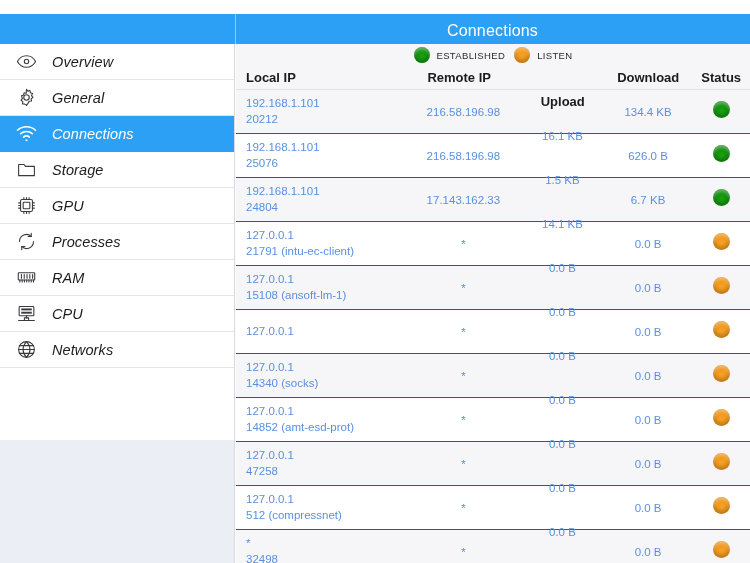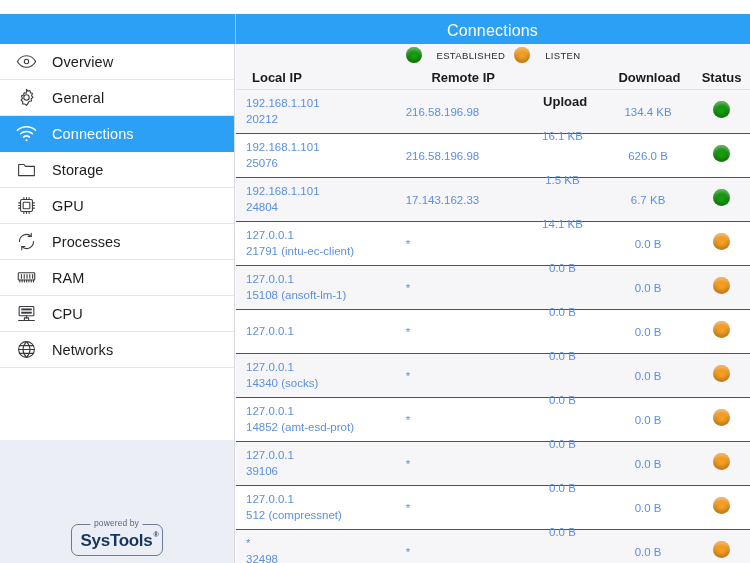--- a/index.html
+++ b/index.html
@@ -55,7 +55,7 @@
     position:absolute; top:44px; left:0; width:235px; height:519px;
     background:#ffffff; border-right:1px solid #d8d8de;
   }
-  .menu{ list-style:none; }
+  .menu{ list-style:none;font-style:italic; }
   .menu-item{
     position:relative; height:36px; display:flex; align-items:center;
     border-bottom:1px solid #e6e6ea; cursor:default; background:#ffffff;

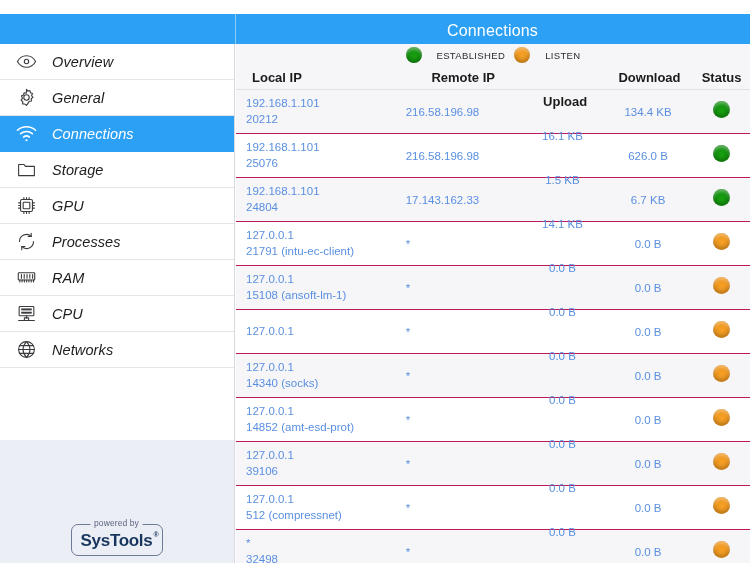--- a/index.html
+++ b/index.html
@@ -102,7 +102,7 @@
     height:22px; display:flex; align-items:center; justify-content:center; gap:9px;
     background:#f6f6f8;
   }
-  .legend-item{ display:flex; align-items:center; gap:15px; }
+  .legend-item{ display:flex; align-items:center; gap:7px; }
   .legend-label{ font-size:9.5px; color:#2b2b2b; letter-spacing:.35px; }
   .dot{
     width:16px; height:16px; border-radius:50%; display:inline-block;

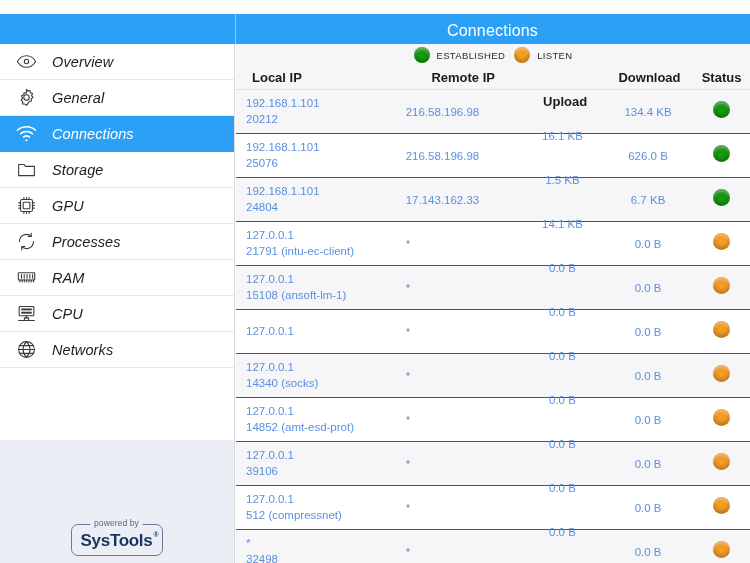--- a/index.html
+++ b/index.html
@@ -113,7 +113,7 @@
 
   .thead{
     height:24px; display:flex; align-items:center;
-    background:#f6f6f8; border-bottom:1px solid #e1e1e5;padding-left:6px;
+    background:#f6f6f8; border-bottom:1px solid #e1e1e5;
   }
   .th{ font-size:13px; font-weight:bold; color:#1b1b1b; }
   .col-local { width:176px; padding-left:10px; }

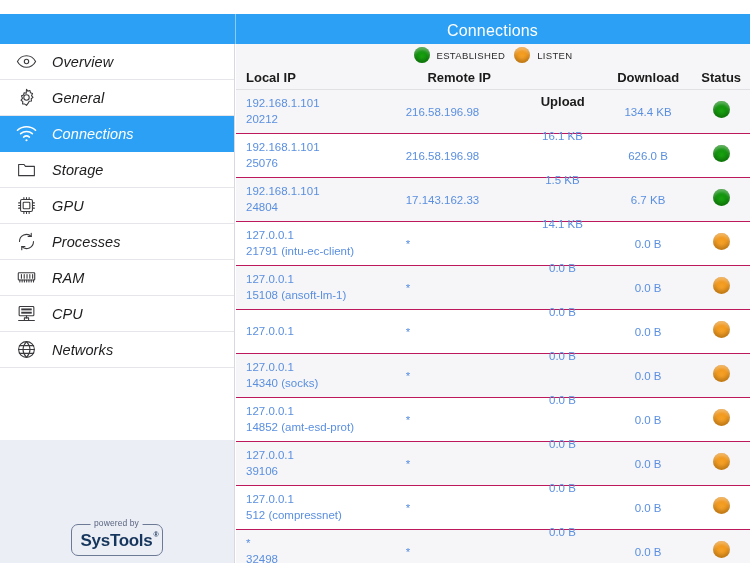--- a/index.html
+++ b/index.html
@@ -117,7 +117,7 @@
   }
   .th{ font-size:13px; font-weight:bold; color:#1b1b1b; }
   .col-local { width:176px; padding-left:10px; }
-  .col-remote{ width:120px; }
+  .col-remote{ width:120px; text-align:center; }
   .col-upload{ width:86px;  text-align:center;margin-top:48px; }
   .col-download{ width:92px; text-align:center; }
   .col-status{ width:60px; text-align:center; }

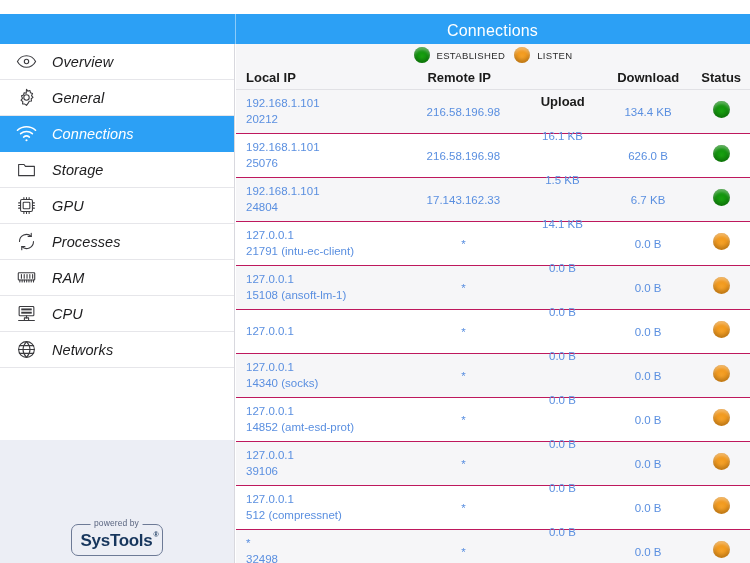--- a/index.html
+++ b/index.html
@@ -372,7 +372,7 @@
         <div class="row odd">
           <div class="cell local col-local">
             <span class="l1">127.0.0.1</span>
-            <span class="l2">39106</span>
+            <span class="l2">47258</span>
           </div>
           <div class="cell col-remote">*</div>
           <div class="cell col-upload">0.0 B</div>

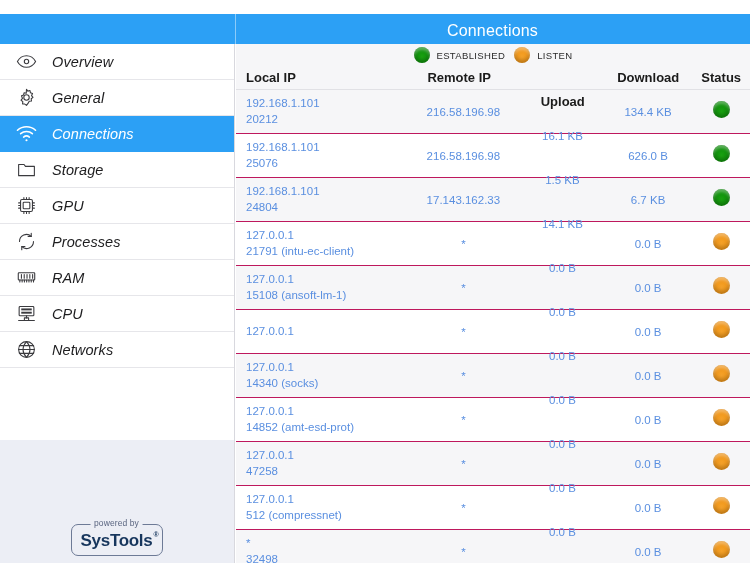--- a/index.html
+++ b/index.html
@@ -258,14 +258,6 @@
         </li>
       </ul>
     <div class="sidebar-filler"></div>
-    <div class="logo-wrap">
-      <div class="logo">
-        <div class="logo-box">
-          <span class="logo-pb">powered by</span>
-          <span class="logo-name"><span>SysTools</span><sup>®</sup></span>
-        </div>
-      </div>
-    </div>
   </div>
 
   <div class="main">

